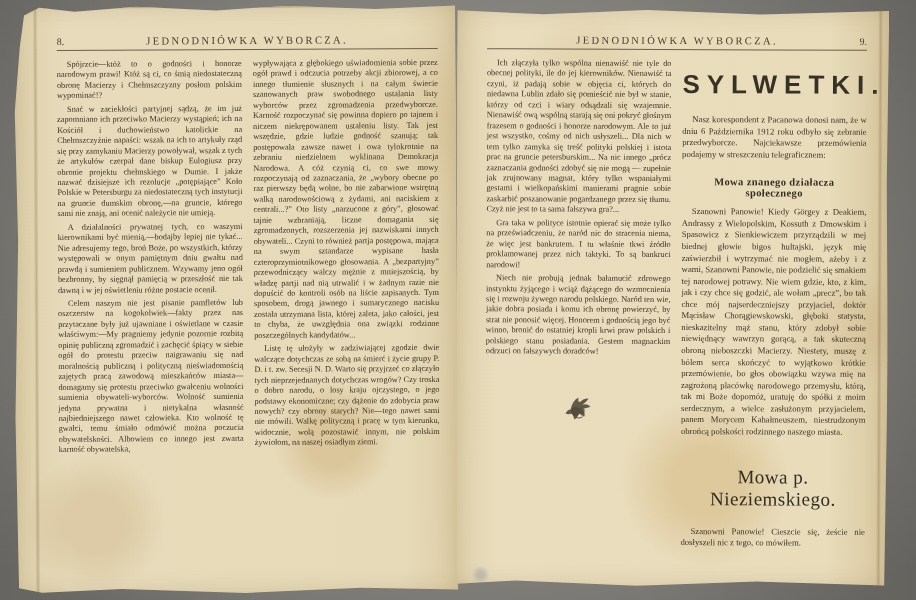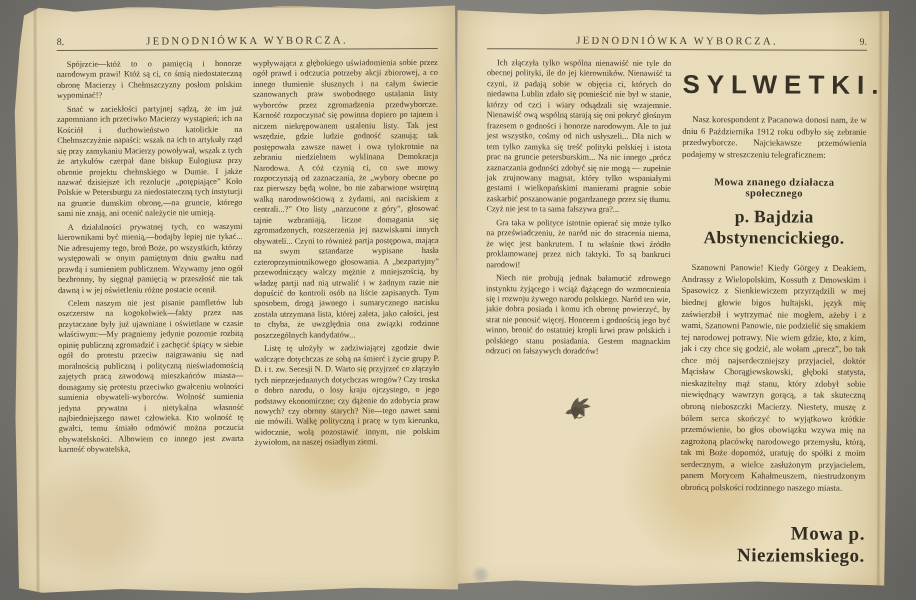--- a/index.html
+++ b/index.html
@@ -108,7 +108,7 @@
       <div class="rule"></div>
       <div class="cols">
         <div class="col">
-          <p>Spójrzcie—któż to o pamięcią i honorze narodowym prawi! Któż są ci, co śmią niedostateczną obronę Macierzy i Chełmszczyzny posłom polskim wypominać!?</p>
+          <p>Spójrzcie—któż to o godności i honorze narodowym prawi! Któż są ci, co śmią niedostateczną obronę Macierzy i Chełmszczyzny posłom polskim wypominać!?</p>
           <p>Snać w zaciekłości partyjnej sądzą, że im już zapomniano ich przeciwko Macierzy wystąpień; ich na Kościół i duchowieństwo katolickie na Chełmszczyźnie napaści: wszak na ich to artykuły rząd się przy zamykaniu Macierzy powoływał, wszak z tych że artykułów czerpał dane biskup Eulogiusz przy obronie projektu chełmskiego w Dumie. I jakże nazwać dzisiejsze ich rezolucje „potępiające” Koło Polskie w Petersburgu za niedostateczną tych instytucji na gruncie dumskim obronę,—na gruncie, którego sami nie znają, ani ocenić należycie nie umieją.</p>
           <p>A działalności prywatnej tych, co waszymi kierownikami być mienią,—bodajby lepiej nie tykać... Nie adresujemy tego, broń Boże, po wszystkich, którzy występowali w onym pamiętnym dniu gwałtu nad prawdą i sumieniem publicznem. Wzywamy jeno ogół bezbronny, by sięgnął pamięcią w przeszłość nie tak dawną i w jej oświetleniu różne postacie ocenił.</p>
           <p>Celem naszym nie jest pisanie pamfletów lub oszczerstw na kogokolwiek—fakty przez nas przytaczane były już ujawniane i oświetlane w czasie właściwym:—My pragniemy jedynie pozornie rozbitą opinię publiczną zgromadzić i zachęcić śpiący w siebie ogół do protestu przeciw naigrawaniu się nad moralnością publiczną i polityczną nieświadomością zajętych pracą zawodową mieszkańców miasta—domagamy się protestu przeciwko gwałceniu wolności sumienia obywateli-wyborców. Wolność sumienia jedyna prywatna i nietykalna własność najbiedniejszego nawet człowieka. Kto wolność tę gwałci, temu śmiało odmówić można poczucia obywatelskości. Albowiem co innego jest zwarta karność obywatelska,</p>

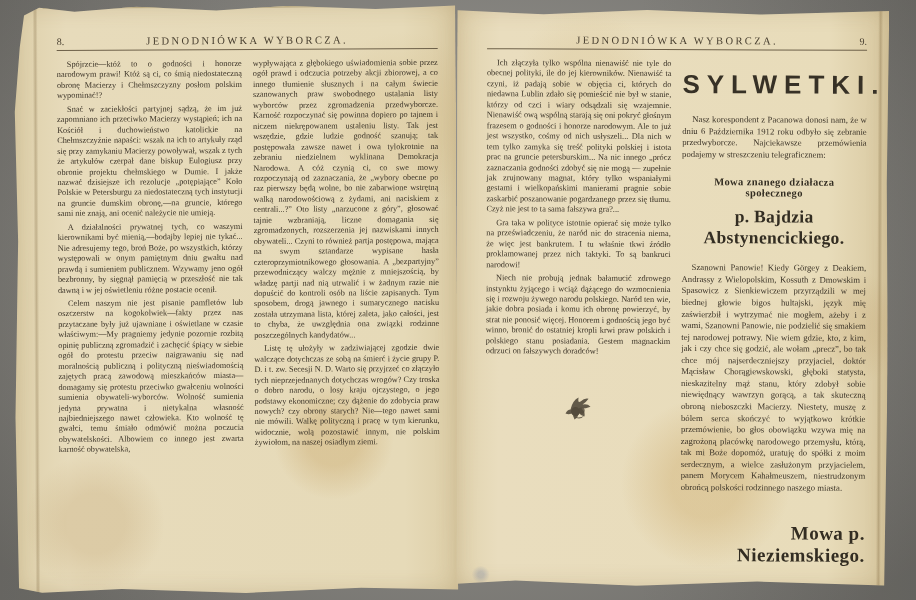--- a/index.html
+++ b/index.html
@@ -148,7 +148,6 @@
           <div class="sylwetki">SYLWETKI.</div>
           <p class="intro">Nasz korespondent z Pacanowa donosi nam, że w dniu 6 Października 1912 roku odbyło się zebranie przedwyborcze. Najciekawsze przemówienia podajemy w streszczeniu telegraficznem:</p>
           <div class="kicker">Mowa znanego działacza społecznego</div>
-          <div class="speech-title">p. Bajdzia Abstynencickiego.</div>
           <p>Szanowni Panowie! Kiedy Görgey z Deakiem, Andrassy z Wielopolskim, Kossuth z Dmowskim i Spasowicz z Sienkiewiczem przyrządzili w mej biednej głowie bigos hultajski, język mię zaświerzbił i wytrzymać nie mogłem, ażeby i z wami, Szanowni Panowie, nie podzielić się smakiem tej narodowej potrawy. Nie wiem gdzie, kto, z kim, jak i czy chce się godzić, ale wołam „precz”, bo tak chce mój najserdeczniejszy przyjaciel, doktór Mącisław Chorągiewskowski, głęboki statysta, nieskazitelny mąż stanu, który zdobył sobie niewiędnący wawrzyn gorącą, a tak skuteczną obroną nieboszczki Macierzy. Niestety, muszę z bólem serca skończyć to wyjątkowo krótkie przemówienie, bo głos obowiązku wzywa mię na zagrożoną placówkę narodowego przemysłu, którą, tak mi Boże dopomóż, uratuję do spółki z moim serdecznym, a wielce zasłużonym przyjacielem, panem Morycem Kahałmeuszem, niestrudzonym obrońcą polskości rodzinnego naszego miasta.</p>
           <div class="speech-title-2">Mowa p. Nieziemskiego.</div>
           <p>Szanowni Panowie! Cieszcie się, żeście nie dosłyszeli nic z tego, co mówiłem.</p>

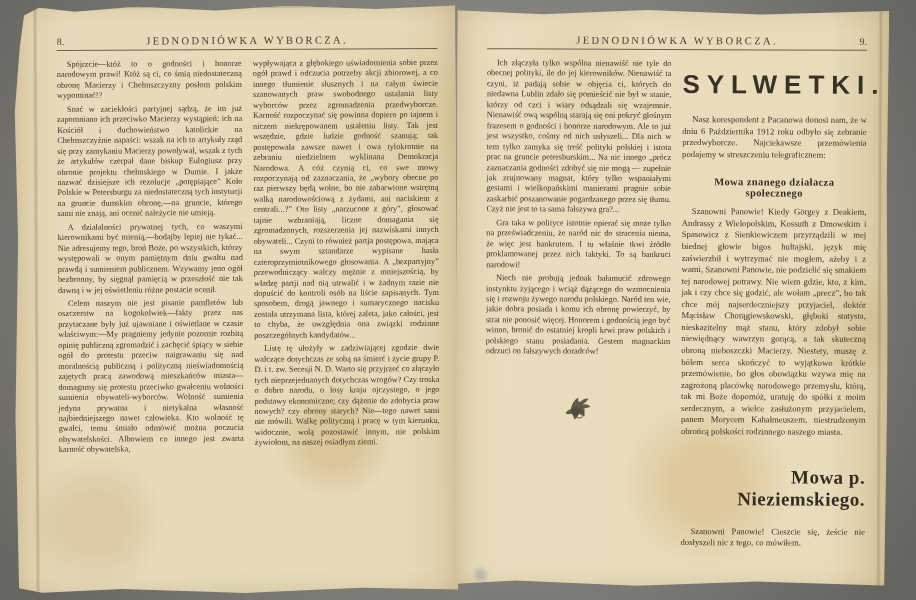--- a/index.html
+++ b/index.html
@@ -81,7 +81,7 @@
     color:#332d22;letter-spacing:.3px;
   }
   .speech-title-2{
-    margin:28px 0 16px;text-align:right;font-weight:700;font-size:19px;
+    margin:28px 0 16px;text-align:center;font-weight:400;font-size:19px;
     color:#332d22;letter-spacing:.5px;
   }
   .ornament{display:block;margin:38px auto 0;opacity:.85;}

